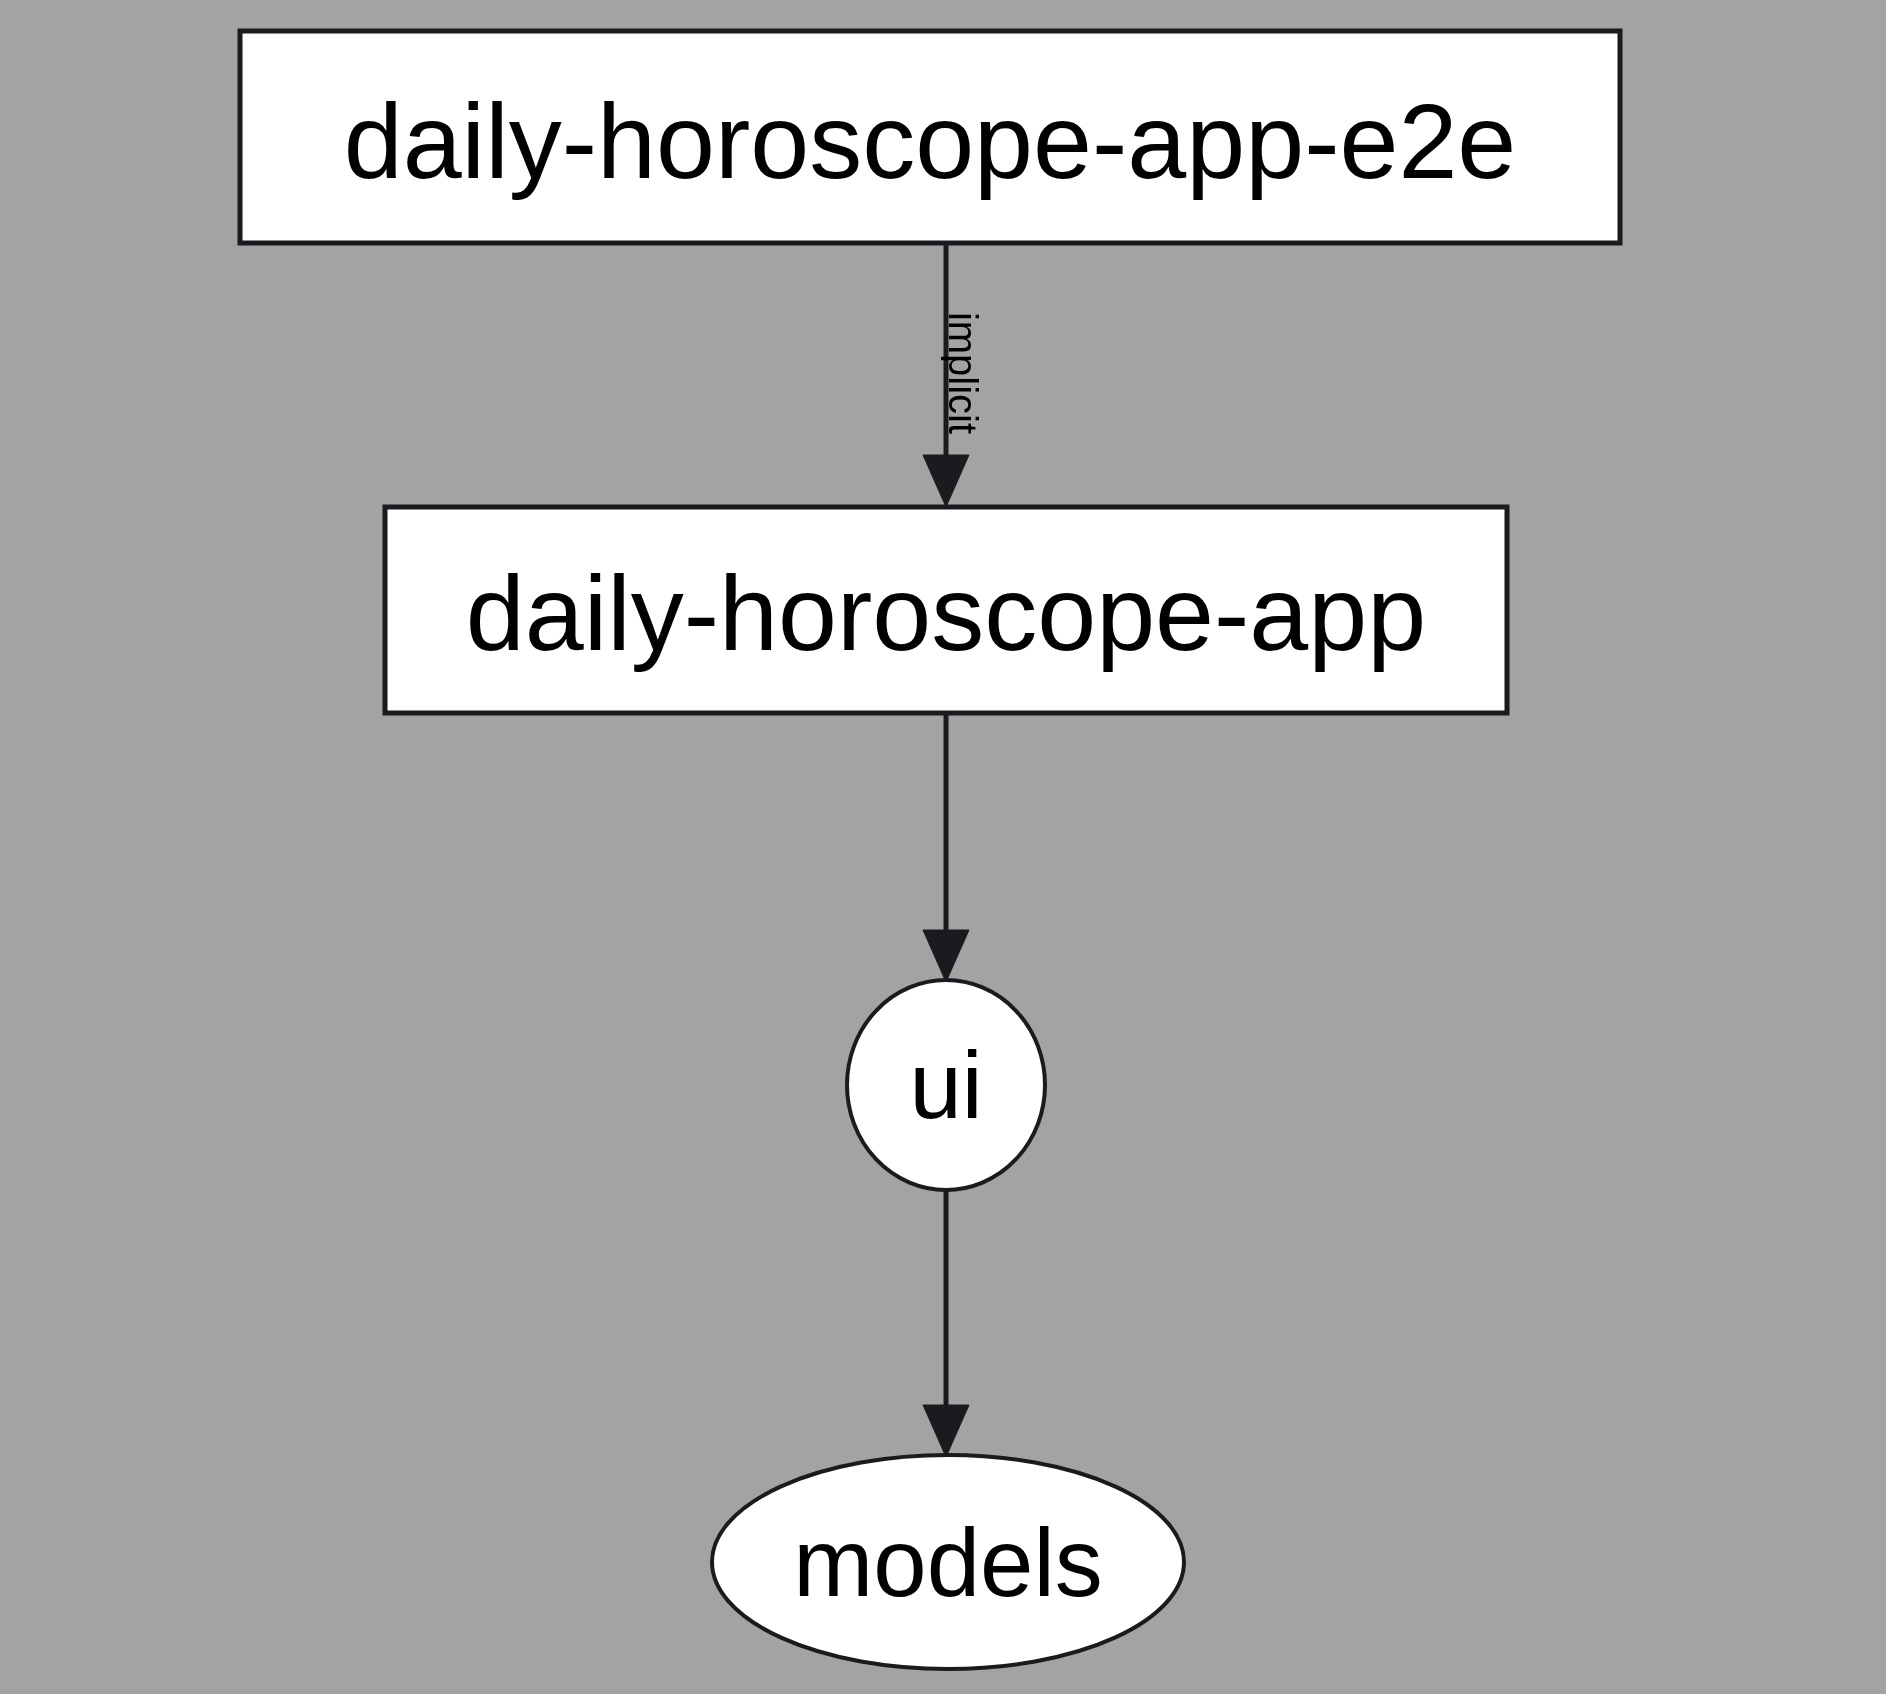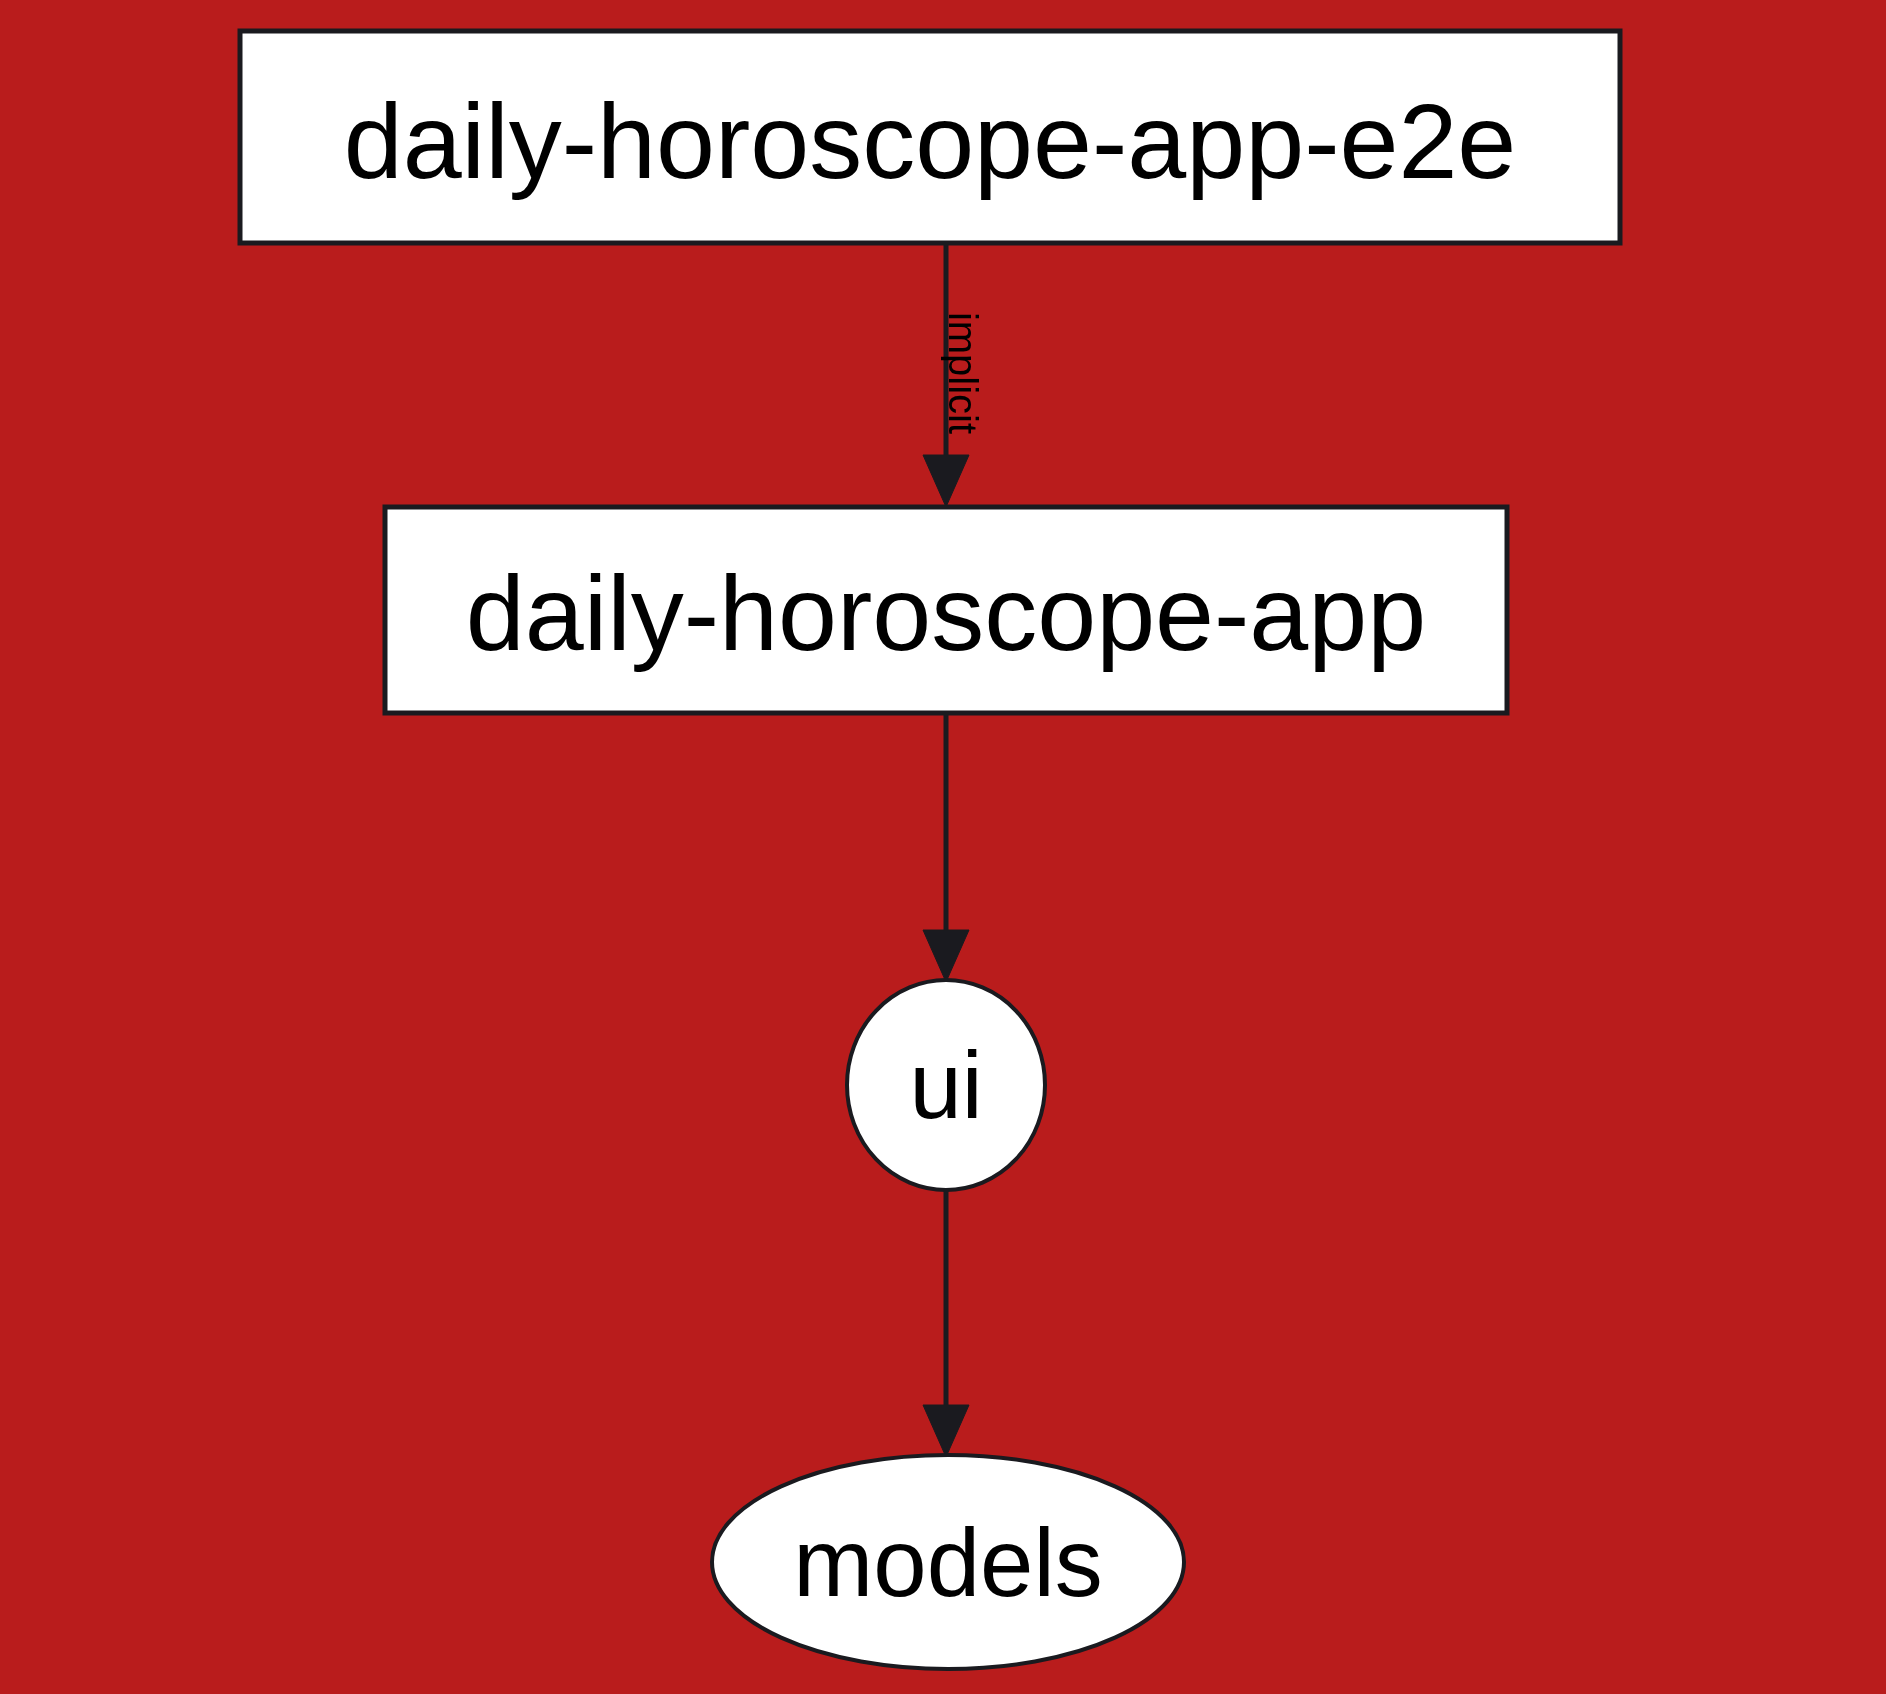--- a/index.html
+++ b/index.html
@@ -17,7 +17,7 @@
     position: relative;
     width: 1886px;
     height: 1694px;
-    background: #b91c1c;
+    background: #a3a3a3;
   }
   svg#graph {
     position: absolute;

